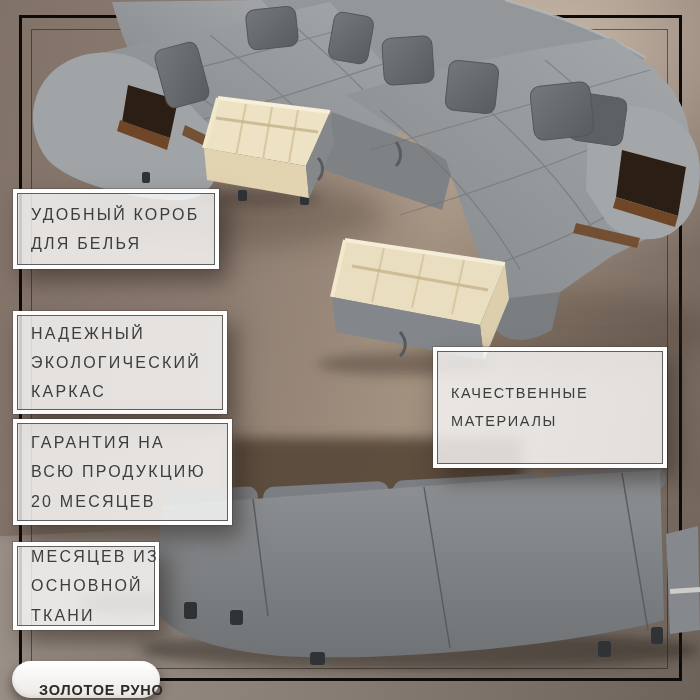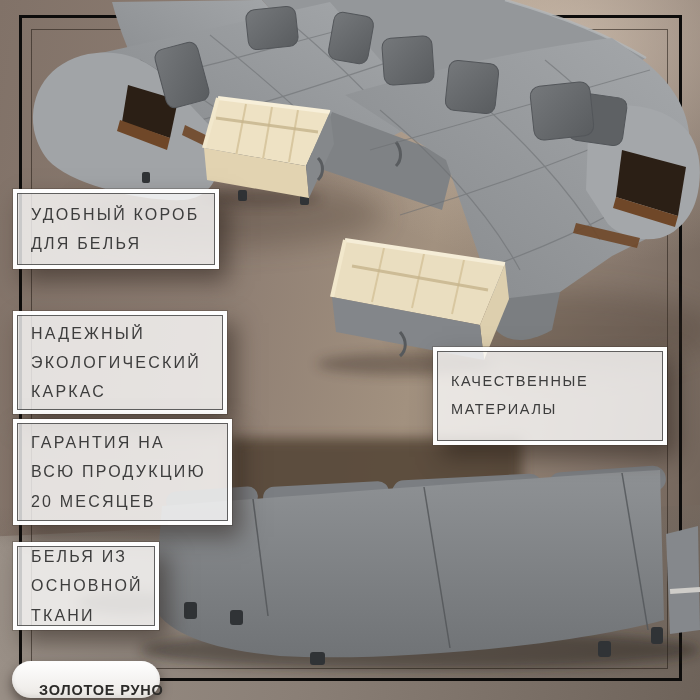--- a/index.html
+++ b/index.html
@@ -32,7 +32,7 @@
   .co2{left:13px;top:311px;width:214px;height:103px;}
   .co3{left:13px;top:419px;width:219px;height:106px;}
   .co4{left:13px;top:542px;width:146px;height:88px;}
-  .co5{left:433px;top:347px;width:234px;height:98px;}
+  .co5{left:433px;top:347px;width:234px;height:121px;}
   .co5 .callout-line{font-size:14.5px;letter-spacing:1.6px;line-height:1.9;}
   .badge{position:absolute;left:12px;top:661px;width:148px;height:37px;z-index:5;
     border-radius:19px;background:linear-gradient(180deg,#ffffff,#ebe8e4);

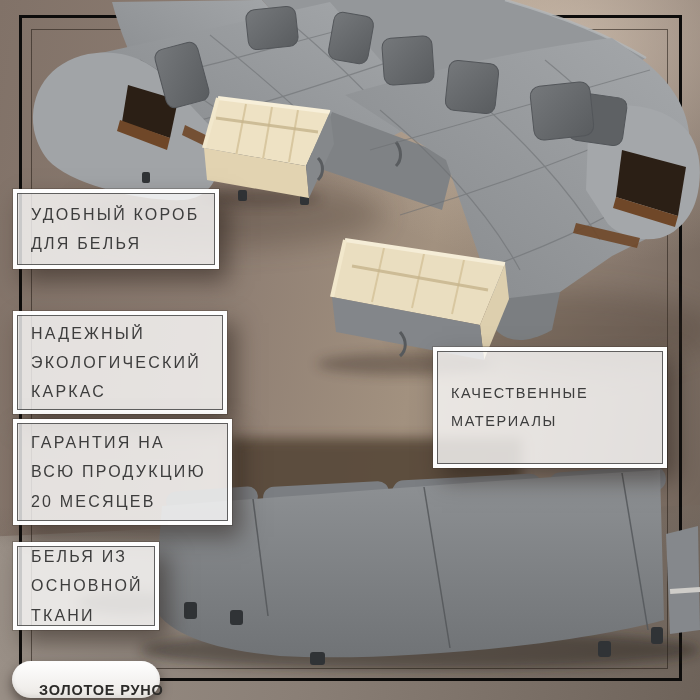--- a/index.html
+++ b/index.html
@@ -232,7 +232,7 @@
 
   <div class="callout co4">
     <div class="callout-inner">
-      <div class="callout-line">БЕЛЬЯ ИЗ</div>
+      <div class="callout-line">МЕСЯЦЕВ ИЗ</div>
       <div class="callout-line">ОСНОВНОЙ</div>
       <div class="callout-line">ТКАНИ</div>
     </div>

